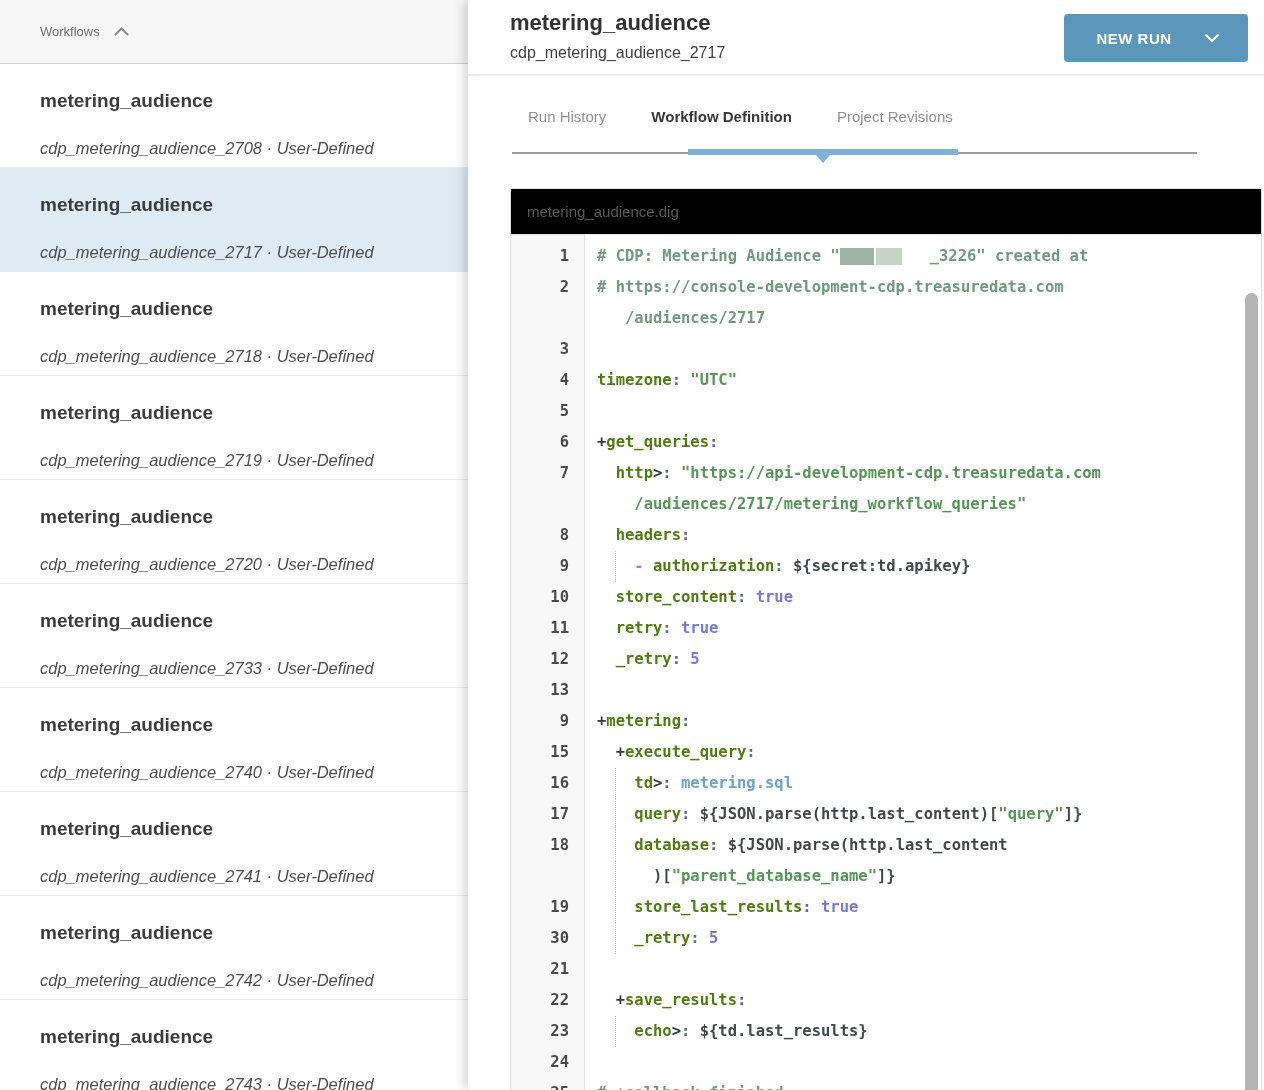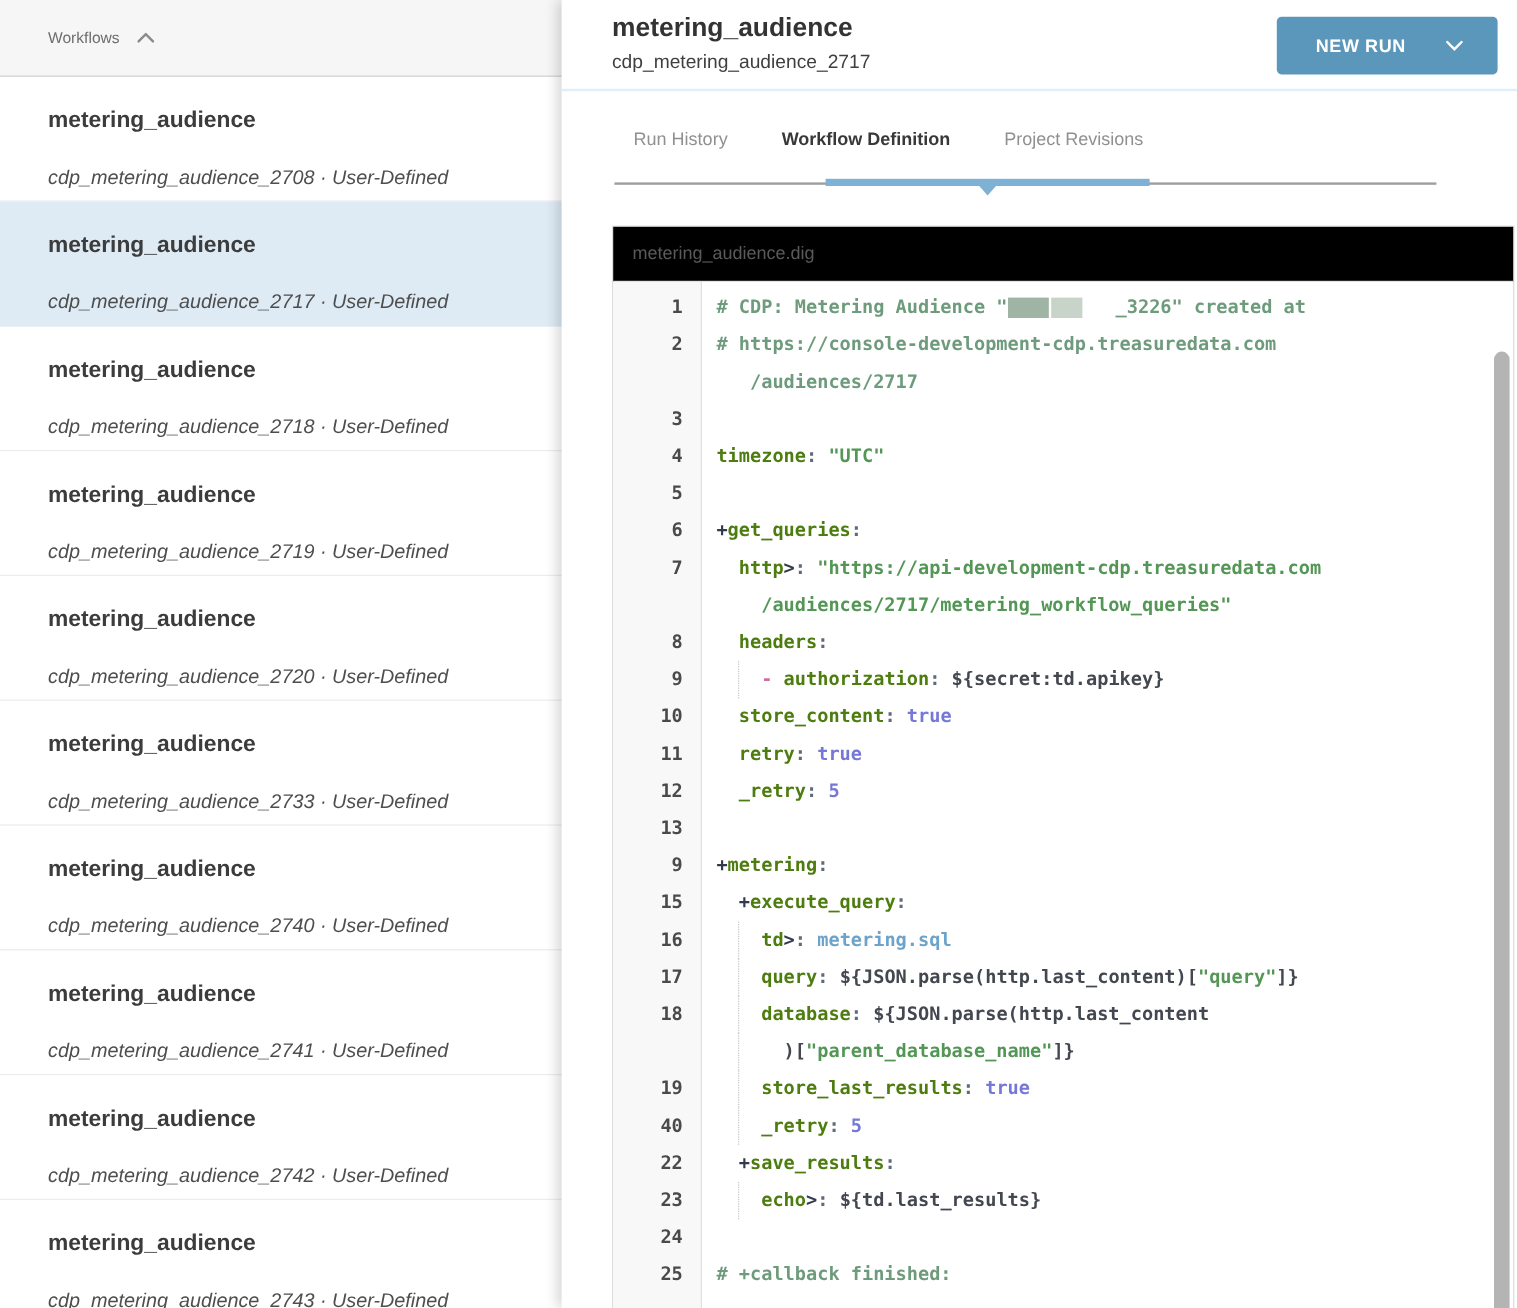--- a/index.html
+++ b/index.html
@@ -249,7 +249,7 @@
             <span class="lc"><span>  </span><span class="guide"></span><span>  </span><span class="tk-key">store_last_results</span><span class="tk-pun">: </span><span class="tk-val">true</span></span>
           </div>
           <div class="cl">
-            <span class="ln">40</span>
+            <span class="ln">30</span>
             <span class="lc"><span>  </span><span class="guide"></span><span>  </span><span class="tk-key">_retry</span><span class="tk-pun">: </span><span class="tk-val">5</span></span>
           </div>
           <div class="cl">

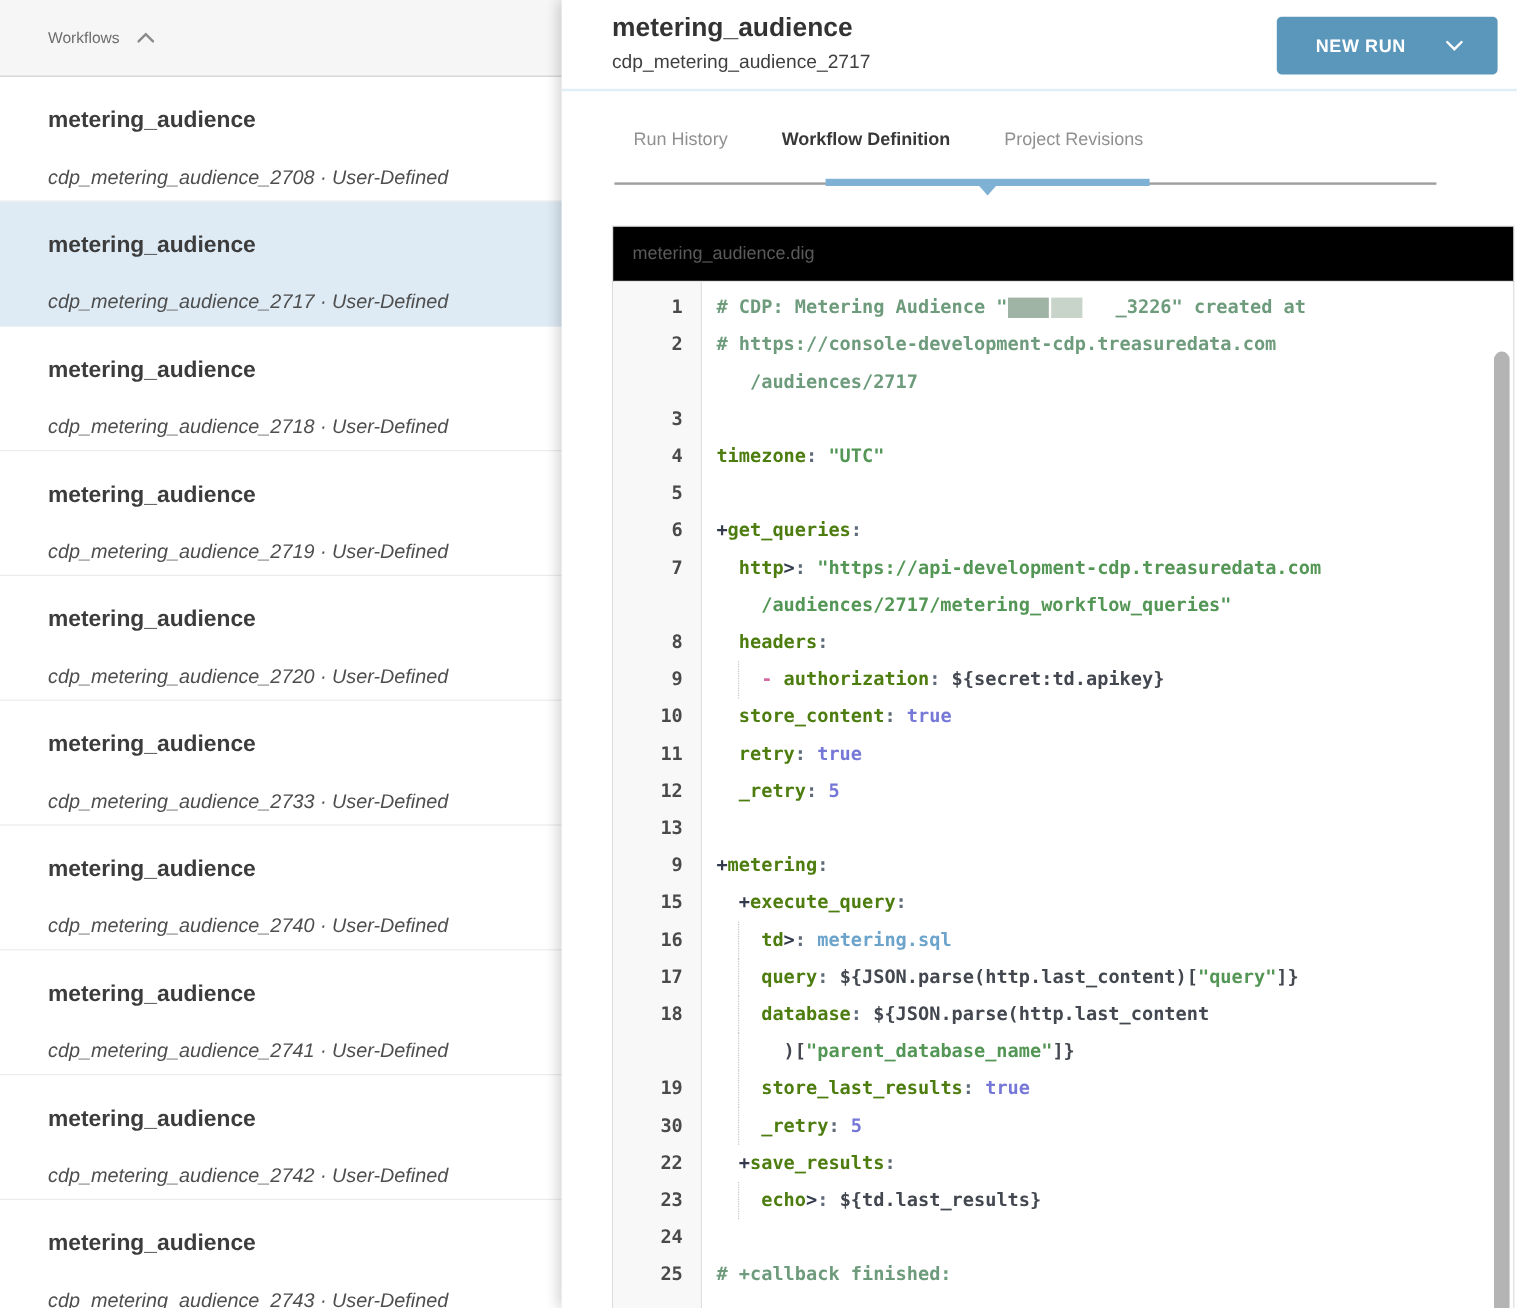--- a/index.html
+++ b/index.html
@@ -253,6 +253,10 @@
             <span class="lc"><span>  </span><span class="guide"></span><span>  </span><span class="tk-key">_retry</span><span class="tk-pun">: </span><span class="tk-val">5</span></span>
           </div>
           <div class="cl">
+            <span class="ln">21</span>
+            <span class="lc"></span>
+          </div>
+          <div class="cl">
             <span class="ln">22</span>
             <span class="lc"><span>  </span><span class="tk-op">+</span><span class="tk-key">save_results</span><span class="tk-pun">:</span></span>
           </div>

